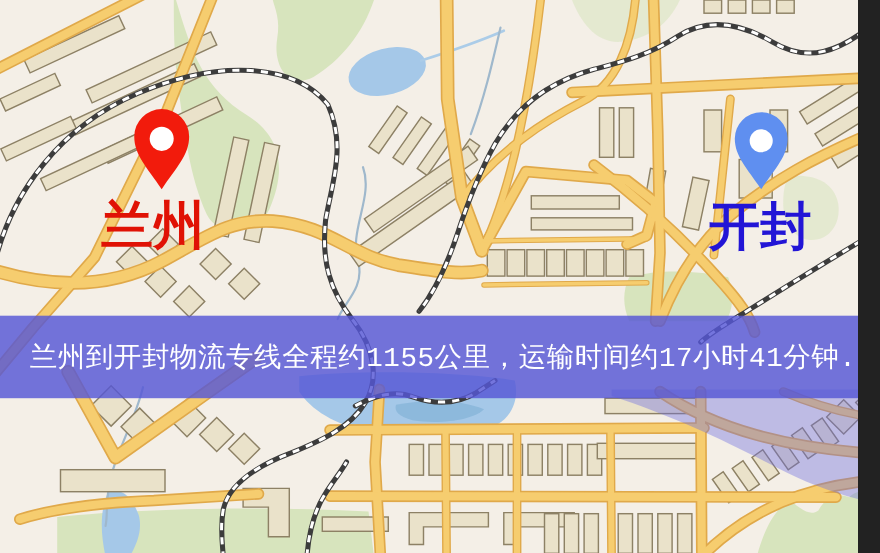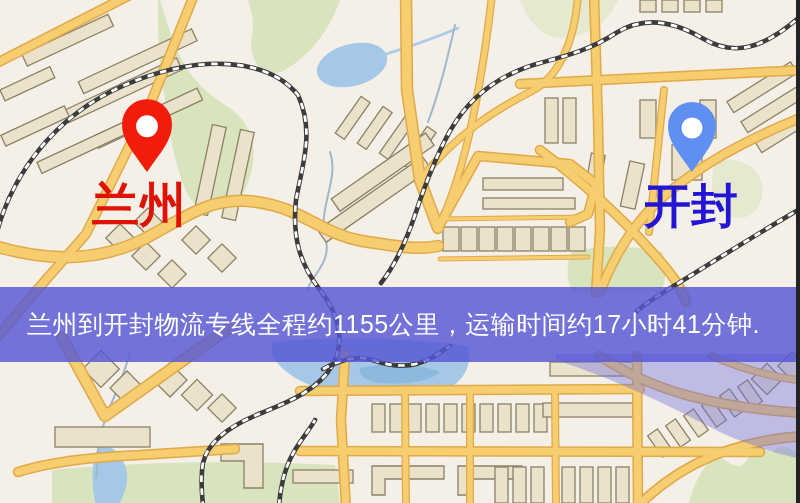--- a/index.html
+++ b/index.html
@@ -7,7 +7,6 @@
     position:relative;width:780px;height:503px;overflow:hidden;
     font-family:"Liberation Sans", sans-serif;
     background:var(--map-background,#f4efe7);
-    padding-left:16px;
   }
   .stage svg{position:absolute;left:0;top:0;display:block;}
   

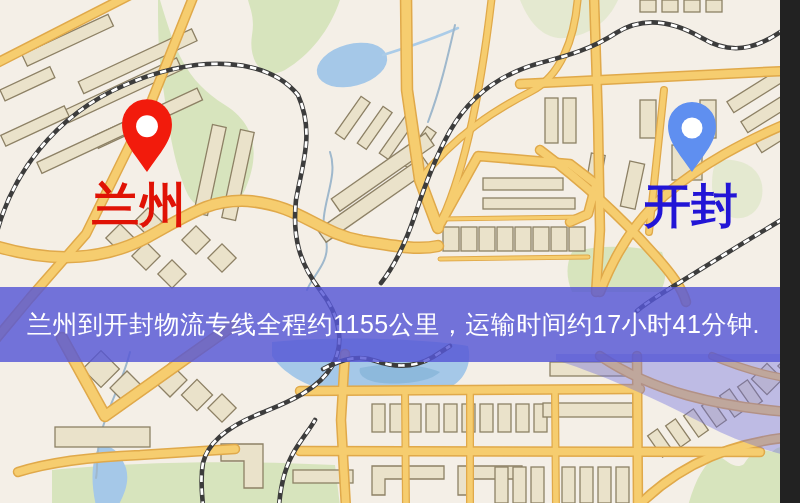--- a/index.html
+++ b/index.html
@@ -42,7 +42,7 @@
   .banner span{
     color:var(--banner-text,#ffffff);
     font-size:25px;letter-spacing:.5px;white-space:nowrap;
-    font-family:Liberation Sans, sans-serif;
+    font-family:Liberation Mono, monospace;
     text-align:right;
   }
 </style>

